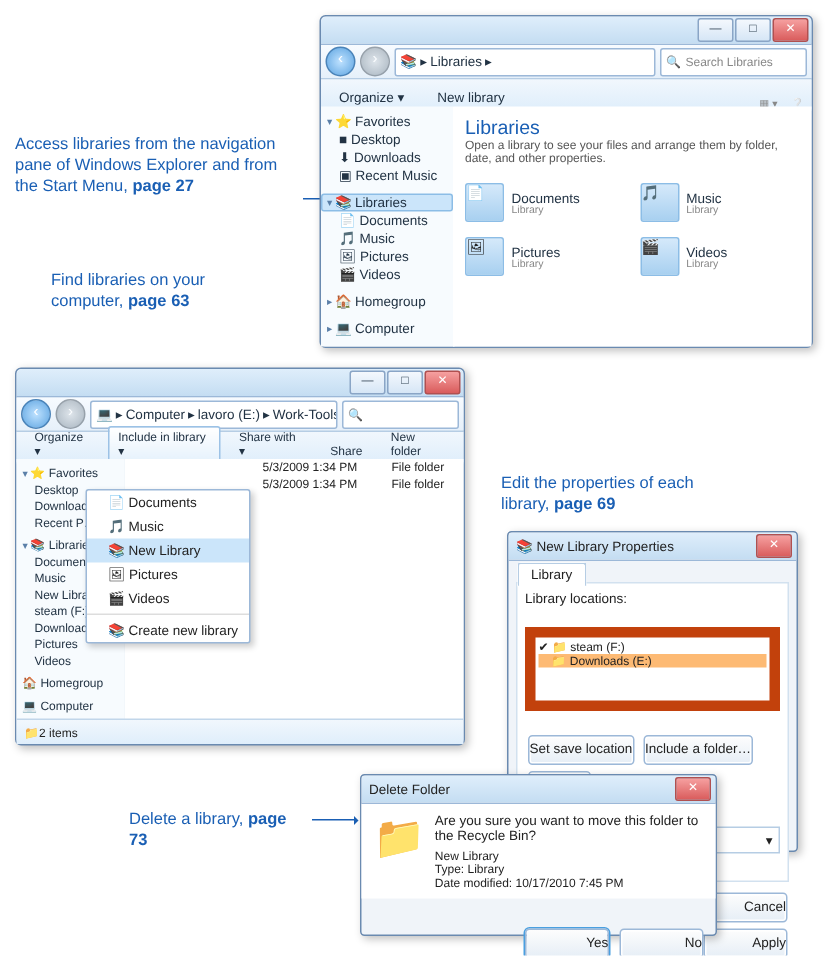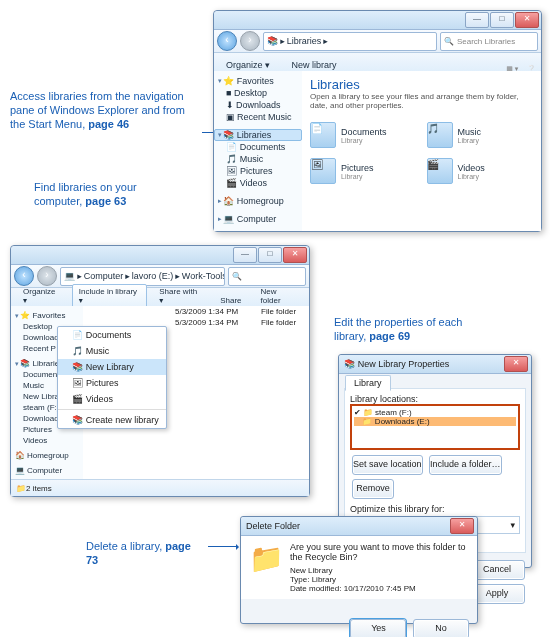--- a/index.html
+++ b/index.html
@@ -52,7 +52,7 @@
 </head>
 <body>
 
-<div class="callout" style="left:10px;top:90px;width:190px"><span>Access libraries from the navigation pane of Windows Explorer and from the Start Menu, </span><b>page 46</b></div>
+<div class="callout" style="left:10px;top:90px;width:190px"><span>Access libraries from the navigation pane of Windows Explorer and from the Start Menu, </span><b>page 27</b></div>
 <div class="lead" style="left:202px;top:132px;width:30px"></div>
 
 <div class="callout" style="left:34px;top:181px;width:150px"><span>Find libraries on your computer, </span><b>page 63</b></div>

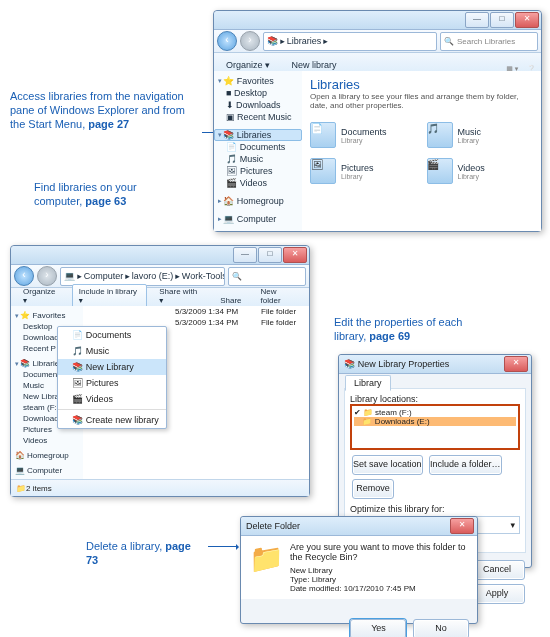--- a/index.html
+++ b/index.html
@@ -228,7 +228,7 @@
   <div style="padding:4px 6px 0"><span style="background:#fff;border:1px solid #b6cde4;border-bottom-color:#fff;padding:2px 8px;border-radius:2px 2px 0 0">Library</span></div>
   <div class="dlgbody" style="margin-top:0">
     <div>Library locations:</div>
-    <div style="border:2px solid #c2410c;background:#fff;height:38px;margin:0 0;padding:2px;font-size:8px">
+    <div style="border:7px solid #c2410c;background:#fff;height:38px;margin:14px 0;padding:2px;font-size:8px">
       <div>✔ 📁 <span>steam (F:)</span></div>
       <div style="background:#fdba74;padding:0 2px">&nbsp;&nbsp;&nbsp;📁 <span>Downloads (E:)</span></div>
     </div>

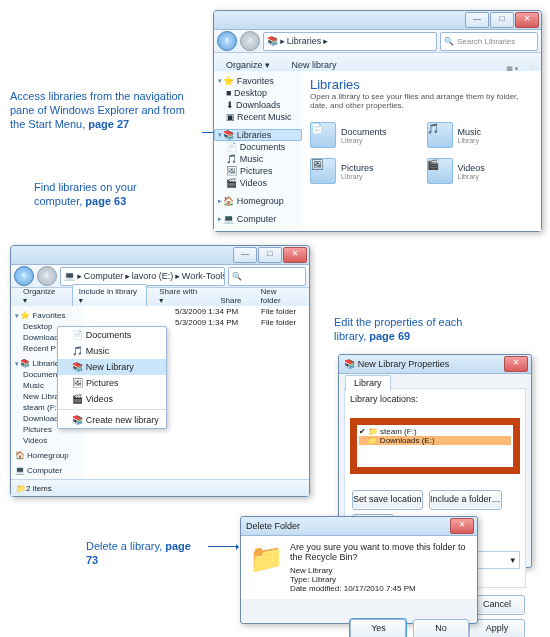--- a/index.html
+++ b/index.html
@@ -44,7 +44,7 @@
 .dlgti{height:18px;background:linear-gradient(#dfeefb,#c4ddf2);border-bottom:1px solid #9cb8d8;padding:0 5px;line-height:18px;border-radius:3px 3px 0 0;position:relative}
 .dlgbody{background:#fff;margin:5px;border:1px solid #d2e1ef;padding:5px}
 .fld{height:16px;border:1px solid #b6cde4;background:#fff;display:flex;align-items:center;padding:0 4px;margin:2px 0}
-.btn7{display:inline-block;min-width:54px;height:18px;background:linear-gradient(#fdfdfd,#e6eef6);border:1px solid #9cb8d8;border-radius:3px;text-align:center;line-height:17px;font-size:9px;margin:2px;box-shadow:0 0 0 1px #fff inset}
+.btn7{display:inline-block;min-width:54px;height:18px;background:linear-gradient(#fdfdfd,#e6eef6);border:1px solid #9cb8d8;border-radius:3px;text-align:right;line-height:17px;font-size:9px;margin:2px;box-shadow:0 0 0 1px #fff inset}
 .status{height:16px;background:linear-gradient(#f1f7fd,#dfeefb);border-top:1px solid #c1d6ea;font-size:8px;padding:0 5px;display:flex;align-items:center}
 .listhdr{height:16px;background:linear-gradient(#fdfdfd,#ececec);border-bottom:1px solid #ddd;display:flex;font-size:8px;color:#555}
 .listhdr span{padding:2px 6px;border-right:1px solid #ddd}

